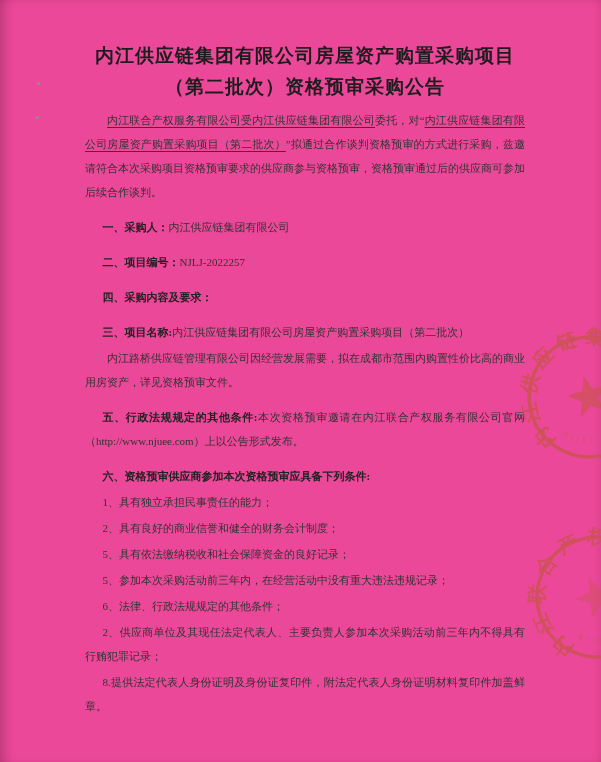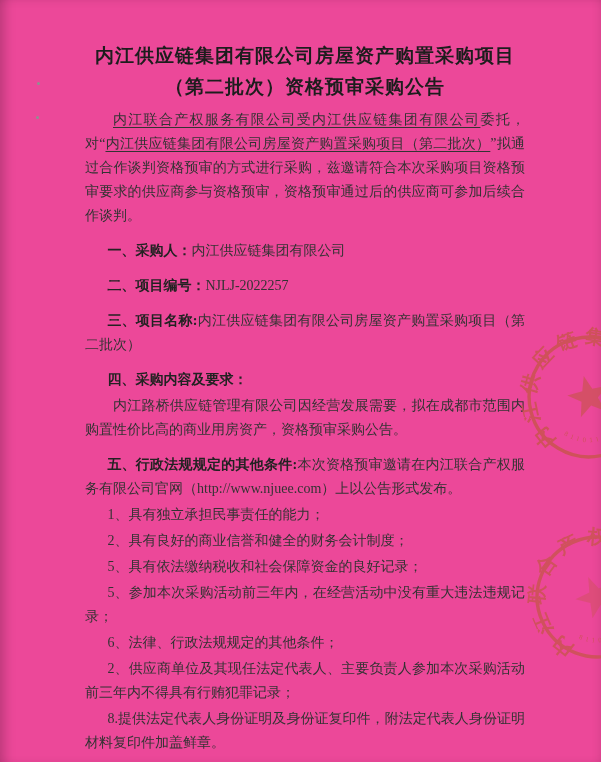--- a/index.html
+++ b/index.html
@@ -21,7 +21,7 @@
   .doc-title{margin:0 0 6px;font-size:19px;font-weight:bold;line-height:31px;
     text-align:center;letter-spacing:1px;color:#1d1d1d;}
   .doc-title .tline{display:block;}
-  p{margin:0 0 2px;font-size:14px;line-height:24px;text-align:justify;color:#333;}
+  p{margin:0 0 2px;font-size:11px;line-height:24px;text-align:justify;color:#333;}
   p.indent{text-indent:2em;}
   p.sec{text-indent:1.6em;margin-top:11px;}
   p.cond{text-indent:1.6em;}

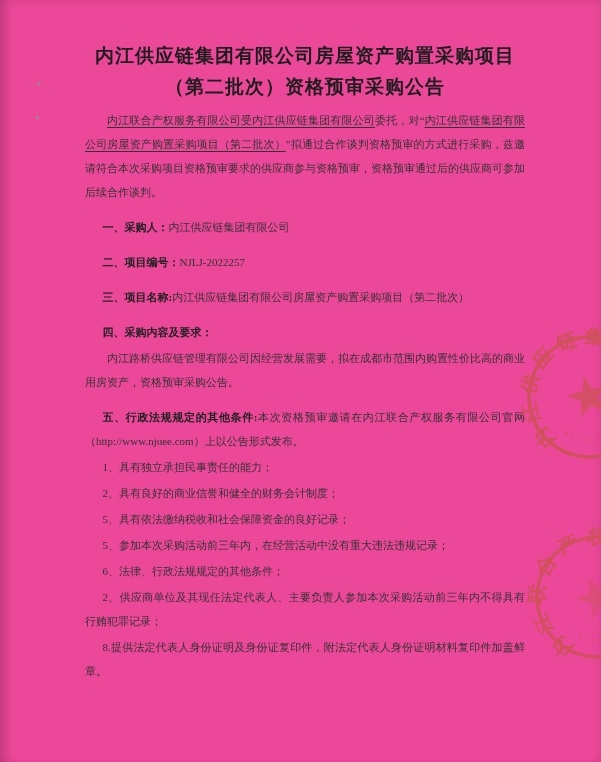--- a/index.html
+++ b/index.html
@@ -55,9 +55,9 @@
 
     <p class="sec"><span class="lbl">二、项目编号：</span><span>NJLJ-2022257</span></p>
 
+    <p class="sec"><span class="lbl">四、采购内容及要求：</span></p>
+
     <p class="sec"><span class="lbl">三、项目名称:</span><span>内江供应链集团有限公司房屋资产购置采购项目（第二批次）</span></p>
-
-    <p class="sec"><span class="lbl">四、采购内容及要求：</span></p>
 
     <p class="indent">内江路桥供应链管理有限公司因经营发展需要，拟在成都市范围内购置性价比高的商业用房资产，资格预审采购公告。</p>
 

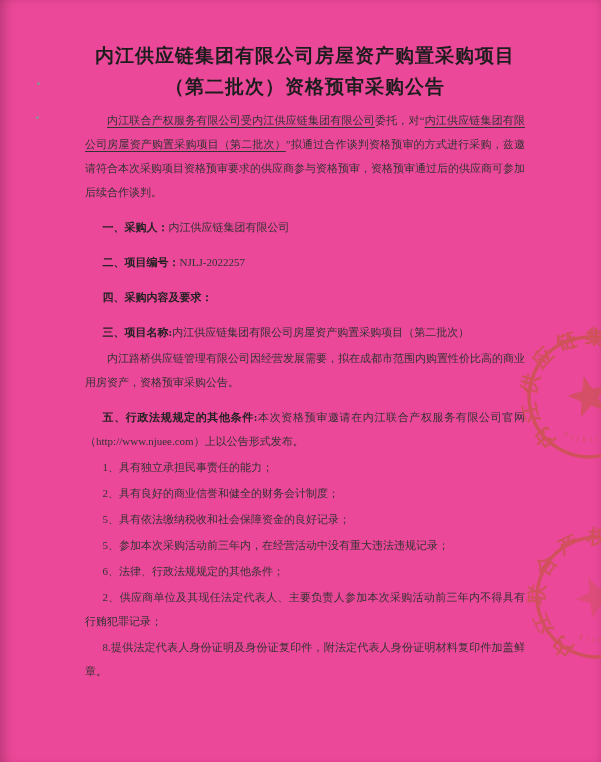--- a/index.html
+++ b/index.html
@@ -59,7 +59,7 @@
 
     <p class="sec"><span class="lbl">三、项目名称:</span><span>内江供应链集团有限公司房屋资产购置采购项目（第二批次）</span></p>
 
-    <p class="indent">内江路桥供应链管理有限公司因经营发展需要，拟在成都市范围内购置性价比高的商业用房资产，资格预审采购公告。</p>
+    <p class="indent">内江路桥供应链管理有限公司因经营发展需要，拟在成都市范围内购置性价比高的商业用房资产，详见资格预审文件。</p>
 
     <p class="sec"><span class="lbl">五、行政法规规定的其他条件:</span><span>本次资格预审邀请在内江联合产权服务有限公司官网（http://www.njuee.com）上以公告形式发布。</span></p>
 

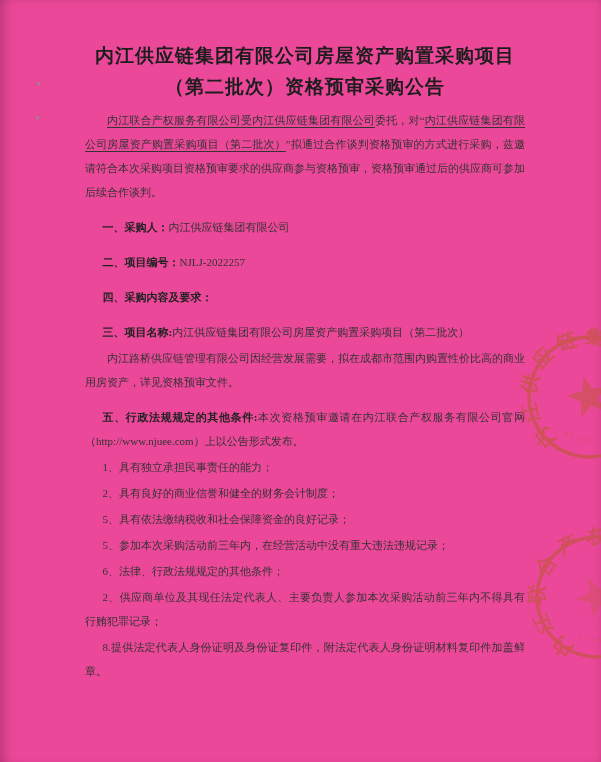--- a/index.html
+++ b/index.html
@@ -63,6 +63,7 @@
 
     <p class="sec"><span class="lbl">五、行政法规规定的其他条件:</span><span>本次资格预审邀请在内江联合产权服务有限公司官网（http://www.njuee.com）上以公告形式发布。</span></p>
 
+    <p class="sec"><span class="lbl">六、资格预审供应商参加本次资格预审应具备下列条件:</span></p>
 
     <p class="cond">1、具有独立承担民事责任的能力；</p>
     <p class="cond">2、具有良好的商业信誉和健全的财务会计制度；</p>

